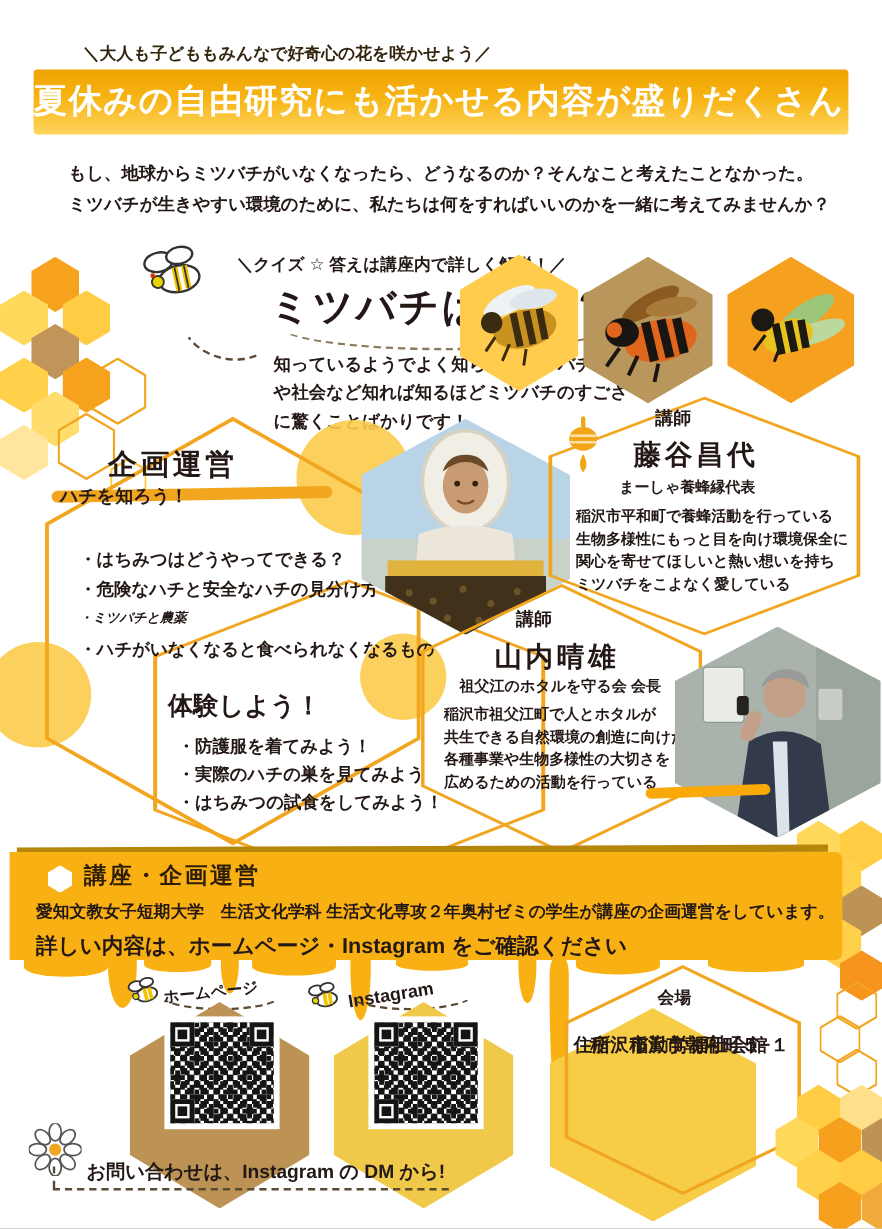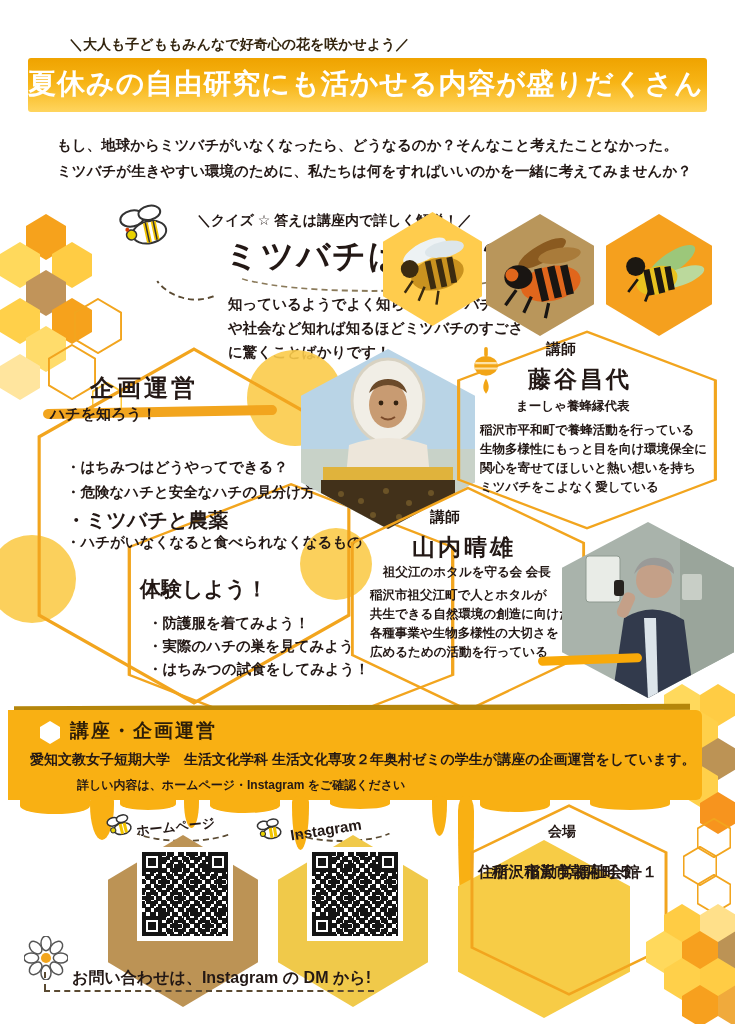--- a/index.html
+++ b/index.html
@@ -130,7 +130,7 @@
   <div class="t" style="left:50px;top:406px;font-size:15px;">ハチを知ろう！</div>
   <div class="t" style="left:66px;top:485px;font-size:14.5px;">・危険なハチと安全なハチの見分け方</div>
   <div class="t" style="left:66px;top:460px;font-size:14.5px;">・はちみつはどうやってできる？</div>
-  <div class="t" style="left:66px;top:510px;font-size:20px;">・ミツバチと農薬</div>
+  <div class="t" style="left:66px;top:510px;font-size:11px;font-style:italic;">・ミツバチと農薬</div>
   <div class="t" style="left:66px;top:535px;font-size:14.5px;">・ハチがいなくなると食べられなくなるもの</div>
 
   <div class="t" style="left:140px;top:578px;font-size:21px;">体験しよう！</div>

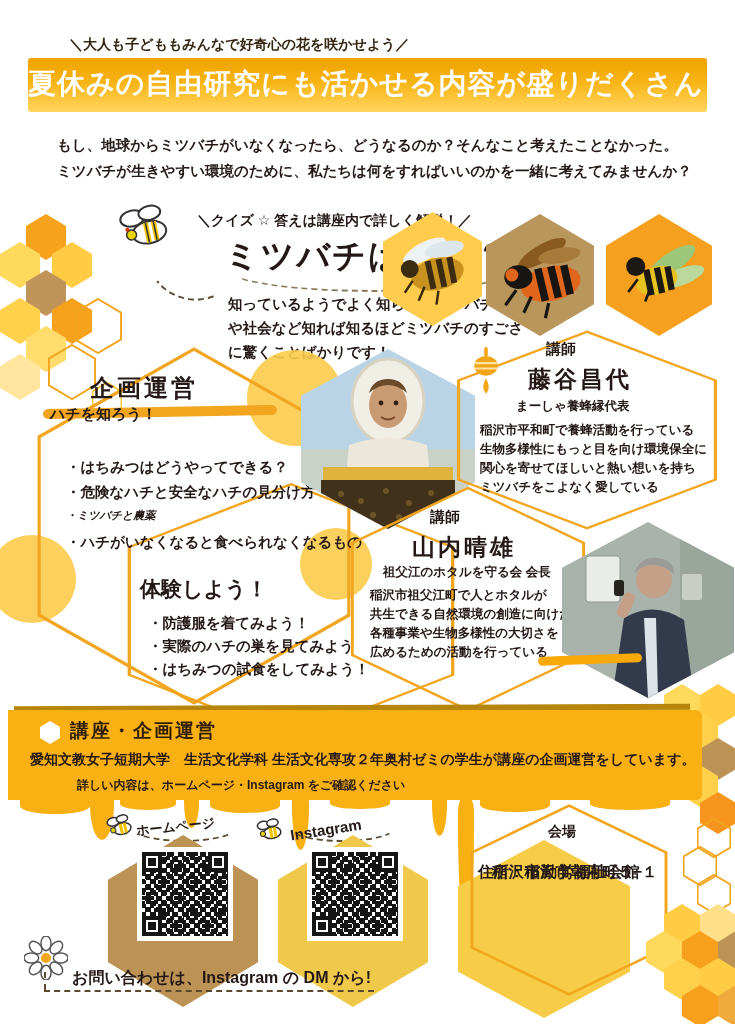--- a/index.html
+++ b/index.html
@@ -233,7 +233,7 @@
   <div class="hex" style="left:40px;top:721px;width:20px;height:23px;background:#fff;"></div>
   <div class="t" style="left:70px;top:721px;font-size:19px;color:#2E1E08;letter-spacing:2px;">講座・企画運営</div>
   <div class="t" style="left:30px;top:752px;font-size:14px;">愛知文教女子短期大学　生活文化学科 生活文化専攻２年奥村ゼミの学生が講座の企画運営をしています。</div>
-  <div class="t" style="left:30px;top:779px;font-size:12px;margin-left:47px;">詳しい内容は、ホームページ・Instagram をご確認ください</div>
+  <div class="t" style="left:30px;top:779px;font-size:18px;">詳しい内容は、ホームページ・Instagram をご確認ください</div>
 
   <svg class="abs" style="left:103px;top:812px;transform:rotate(-14deg);" width="34" height="27" viewBox="0 0 66 52">
     <ellipse cx="22" cy="16" rx="12" ry="8" fill="#fff" stroke="#333" stroke-width="3"></ellipse>

